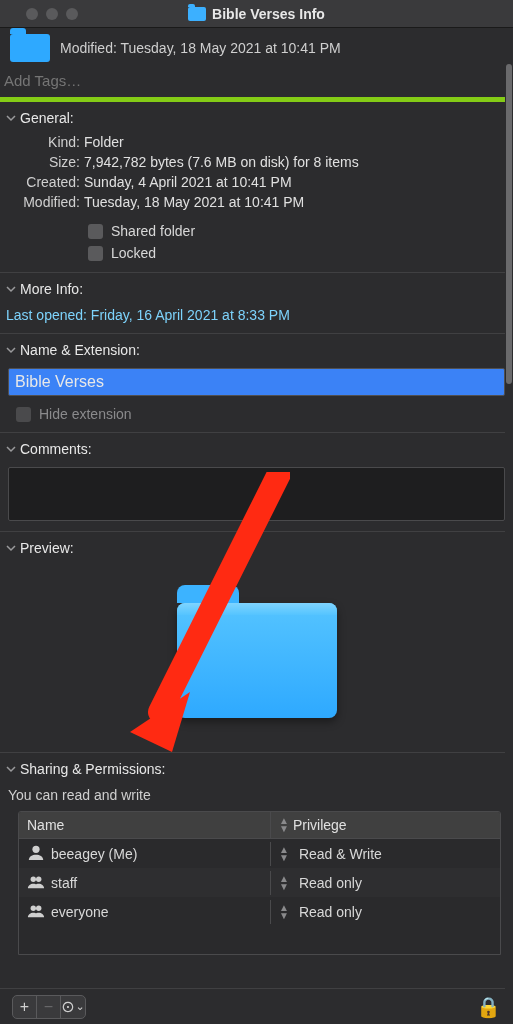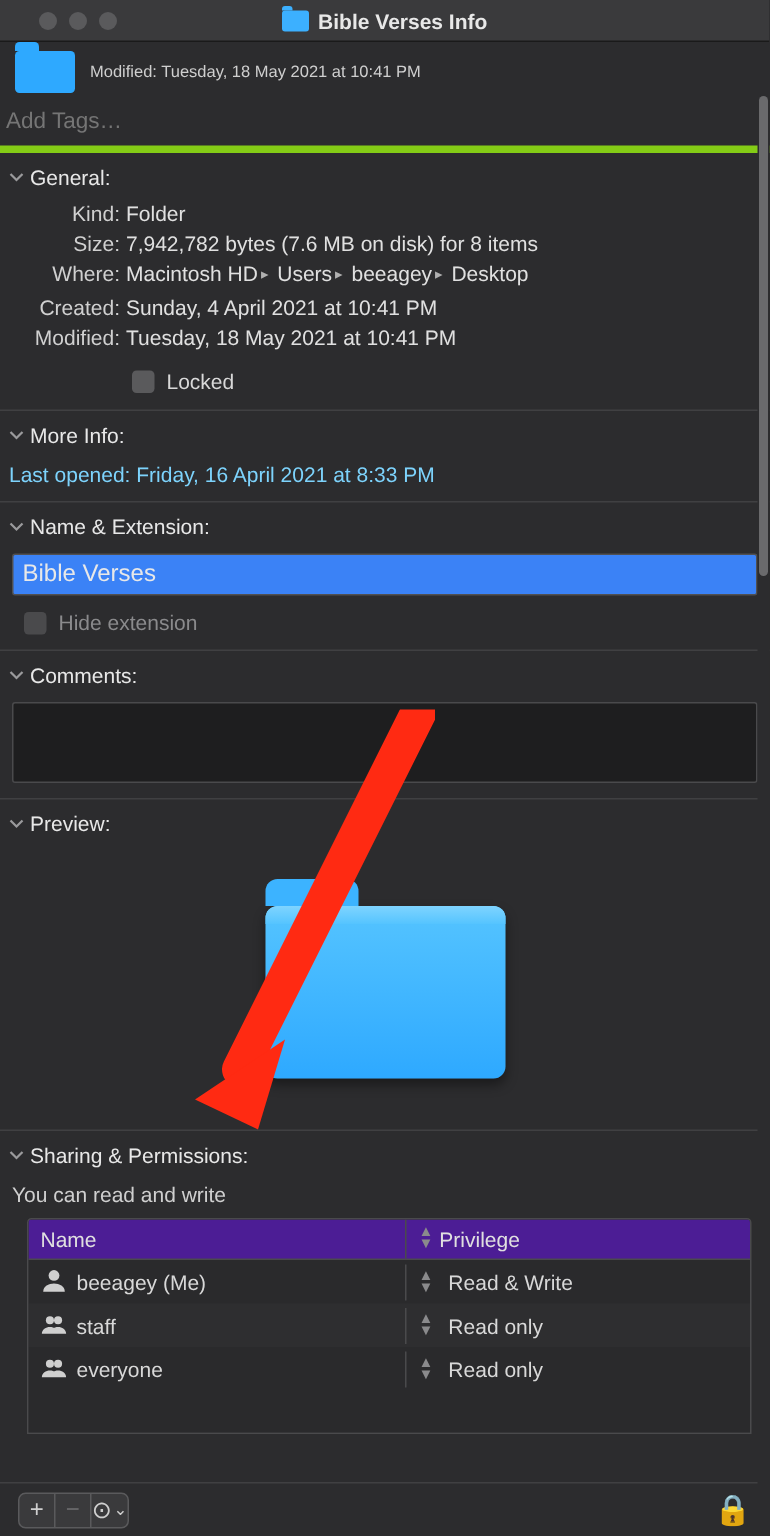--- a/index.html
+++ b/index.html
@@ -53,7 +53,7 @@
     content:""; position:absolute; top:-6px; left:0;
     width: 16px; height:6px; background:#2ea9ff; border-radius:3px 3px 0 0;
   }
-  .modified-line { color:#cfcfcf; font-size:11px; }
+  .modified-line { color:#cfcfcf; font-size:14px; }
 
   .tags-row {
     padding: 6px 4px 8px 4px;

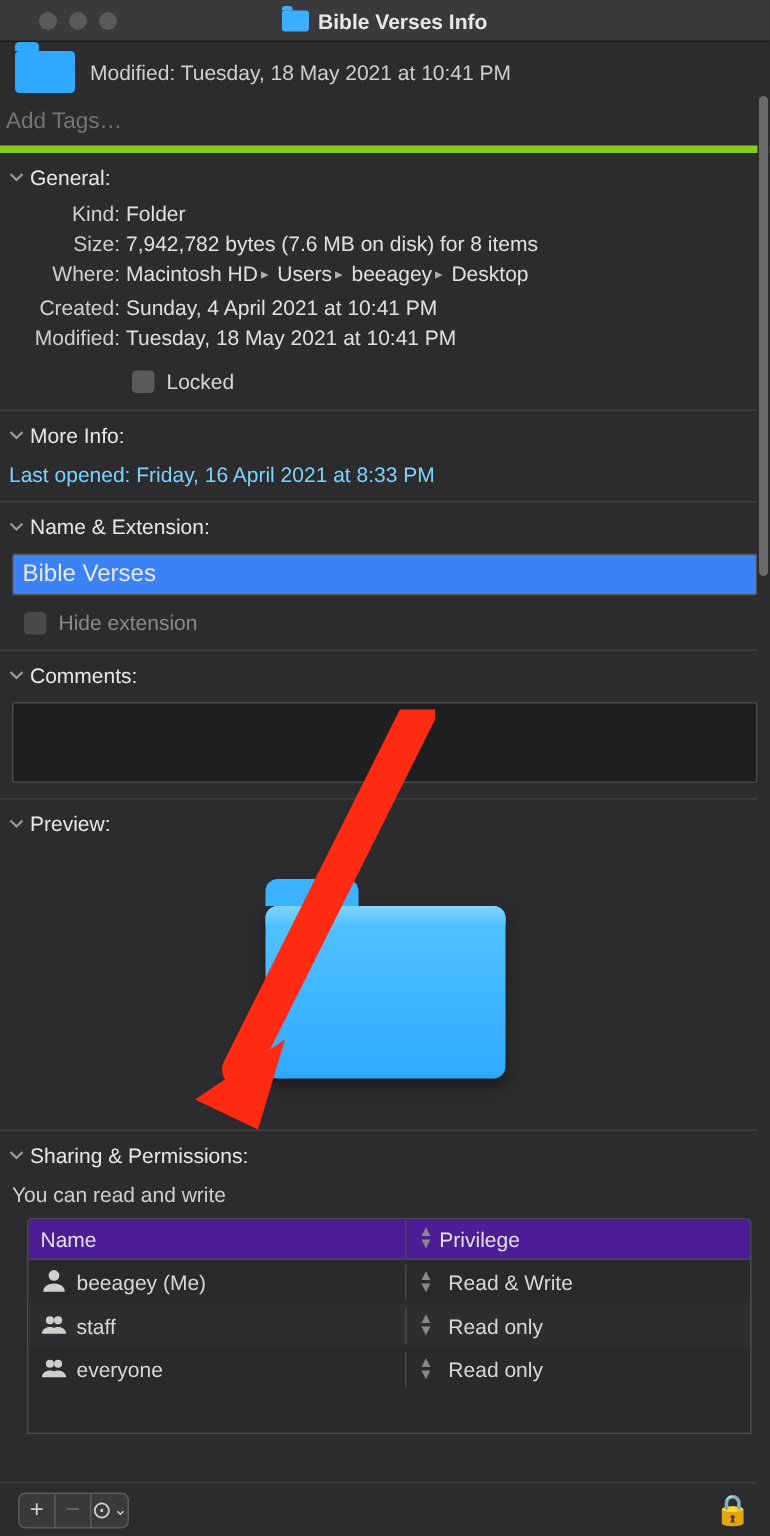--- a/index.html
+++ b/index.html
@@ -231,15 +231,6 @@
       <div class="kv-value">7,942,782 bytes (7.6 MB on disk) for 8 items</div>
     </div>
   <div class="kv-row">
-      <div class="kv-label">Where:</div>
-    <div class="kv-value where-path">
-      <span>Macintosh HD</span><span class="crumb-sep">▸</span>
-      <span>Users</span><span class="crumb-sep">▸</span>
-      <span>beeagey</span><span class="crumb-sep">▸</span>
-      <span>Desktop</span>
-    </div>
-  </div>
-  <div class="kv-row">
       <div class="kv-label">Created:</div>
       <div class="kv-value">Sunday, 4 April 2021 at 10:41 PM</div>
     </div>

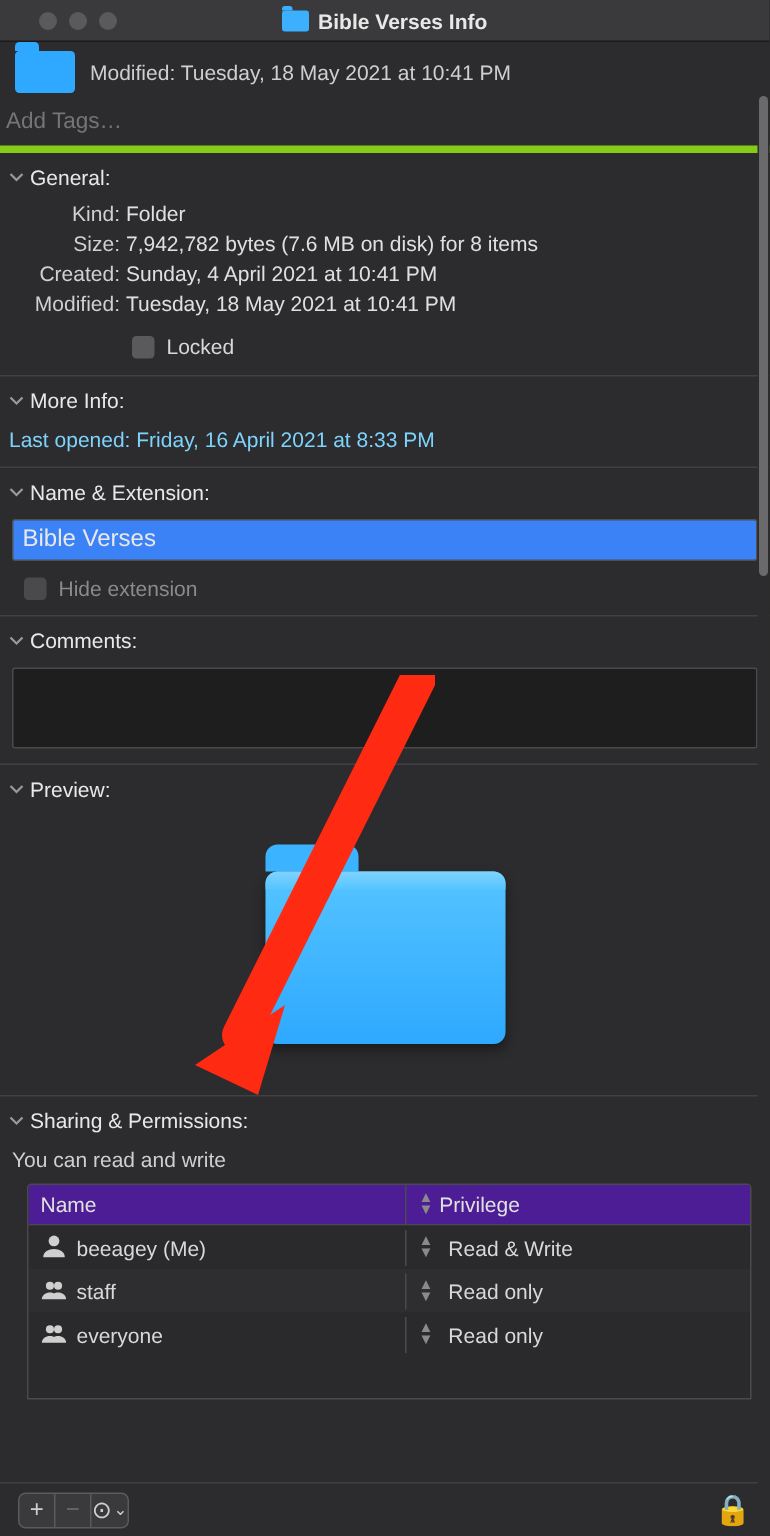--- a/index.html
+++ b/index.html
@@ -241,6 +241,10 @@
   <div style="height:8px"></div>
   <div class="chk-row">
       <span class="chk"></span>
+      <span>Shared folder</span>
+    </div>
+  <div class="chk-row">
+      <span class="chk"></span>
       <span>Locked</span>
     </div>
 </div>

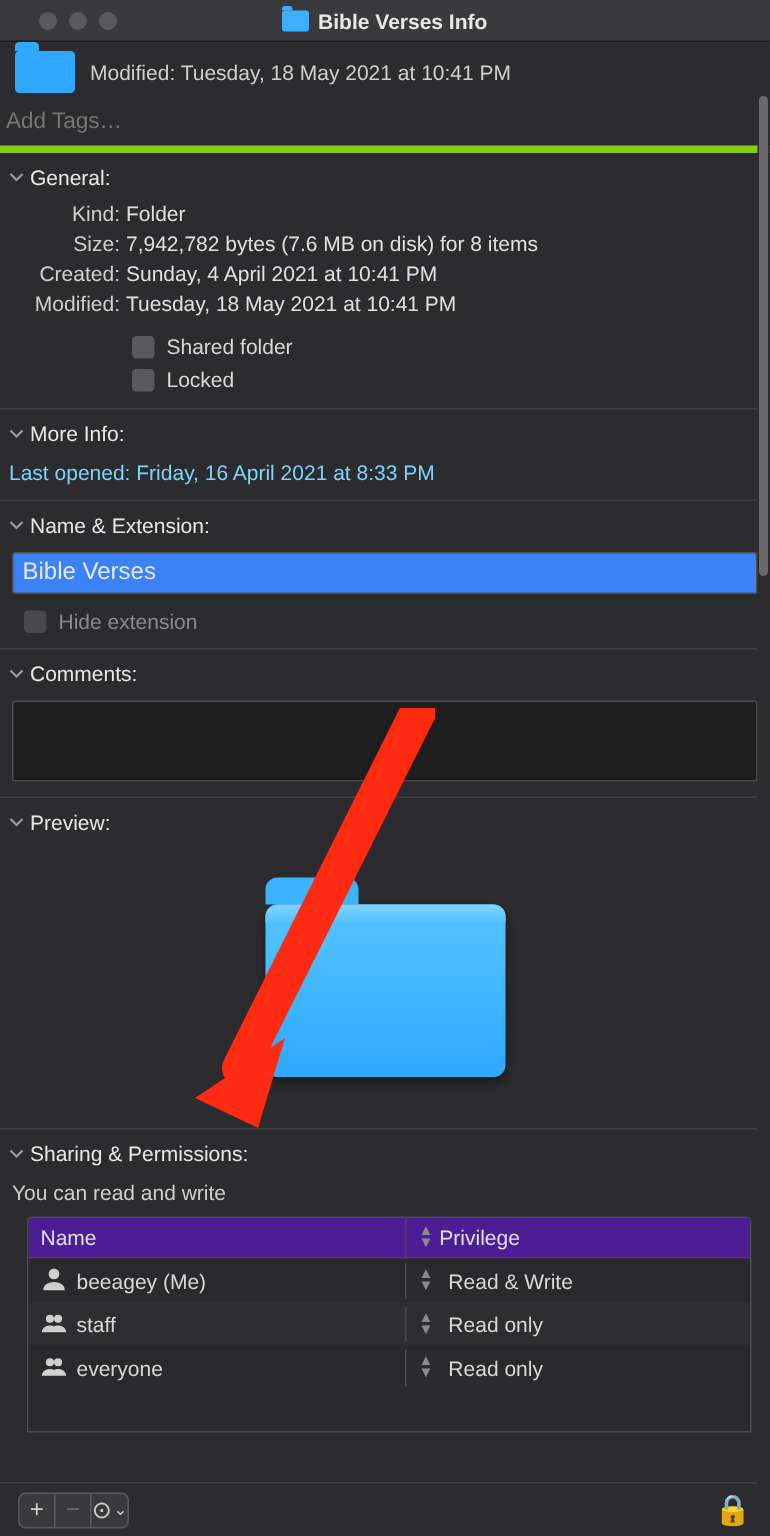--- a/index.html
+++ b/index.html
@@ -146,7 +146,7 @@
     border-radius: 3px 3px 0 0;
     overflow: hidden;
   }
-  .pt-head { display:flex; background:#4c1d95; border-bottom:1px solid #4a4a4c; }
+  .pt-head { display:flex; background:#404040; border-bottom:1px solid #4a4a4c; }
   .pt-head .col { padding:5px 8px; color:#e0e0e0; font-weight:500; }
   .col-name { flex: 1; }
   .col-priv { width: 230px; border-left:1px solid #4a4a4c; display:flex; align-items:center; }

